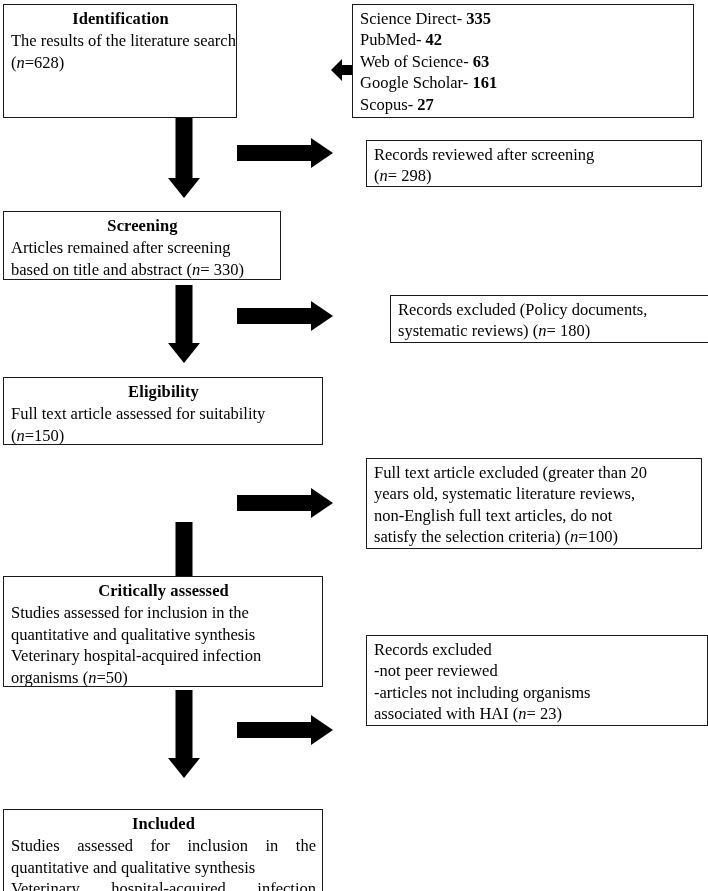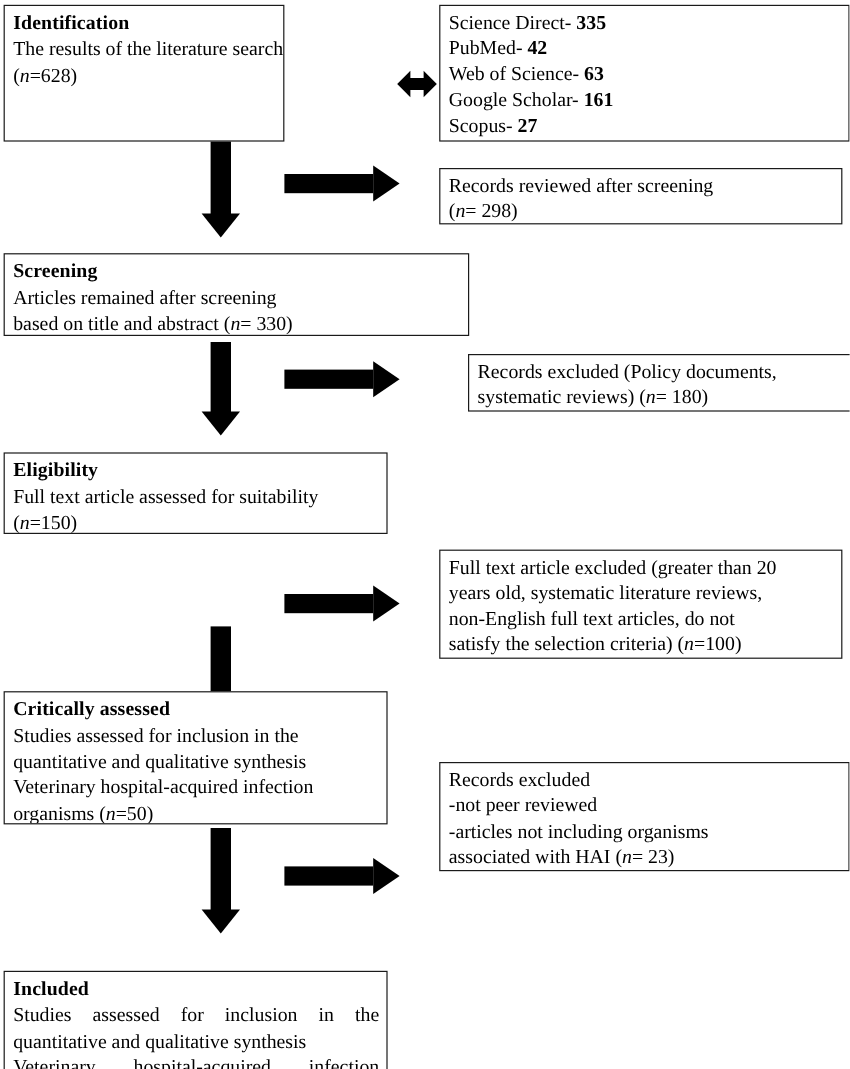--- a/index.html
+++ b/index.html
@@ -37,6 +37,7 @@
   .box .ttl {
     display: block;
     font-weight: bold;
+    text-align: center;
     letter-spacing: 0.1px;
     margin-bottom: 1px;
   }

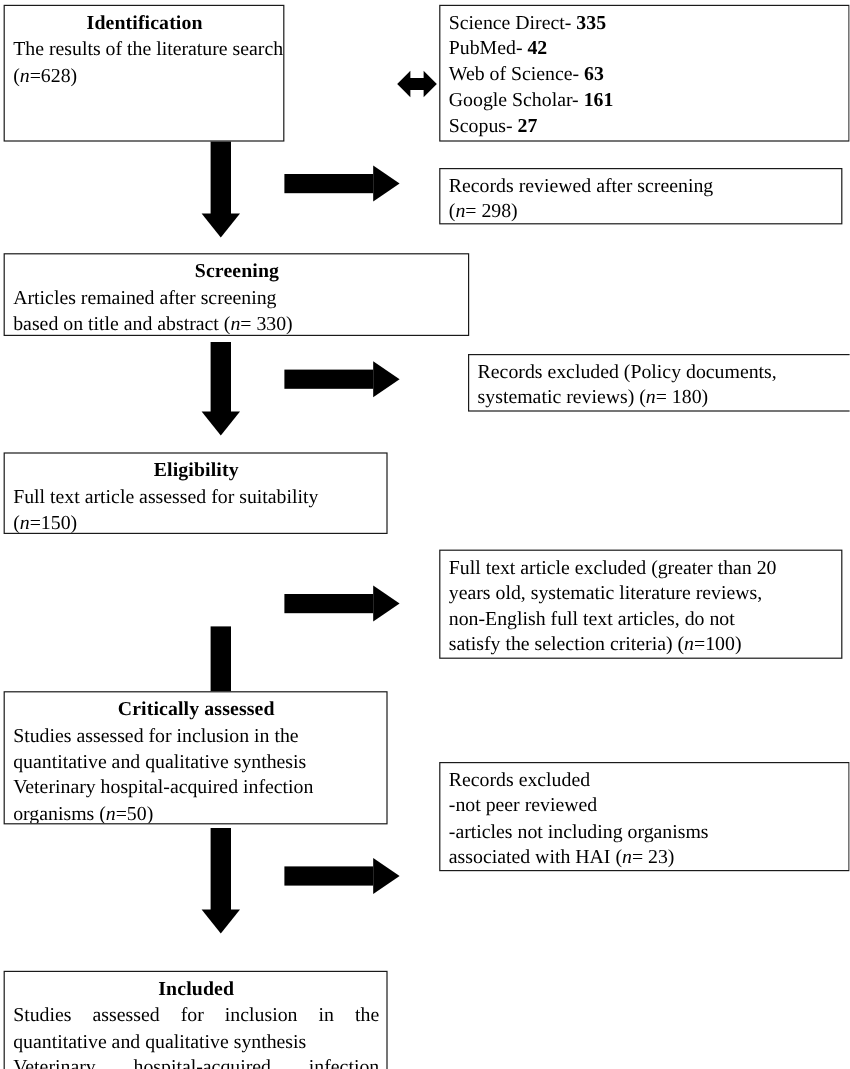--- a/index.html
+++ b/index.html
@@ -151,7 +151,7 @@
     <span class="head-r"></span>
   </div>
 
-  <div class="box" style="left:366px; top:4px; width:342px; height:114px;">
+  <div class="box" style="left:352px; top:4px; width:342px; height:114px;">
     <span class="ln"><span>Science Direct-</span> <span class="bold">335</span></span>
     <span class="ln"><span>PubMed-</span> <span class="bold">42</span></span>
     <span class="ln"><span>Web of Science-</span> <span class="bold">63</span></span>

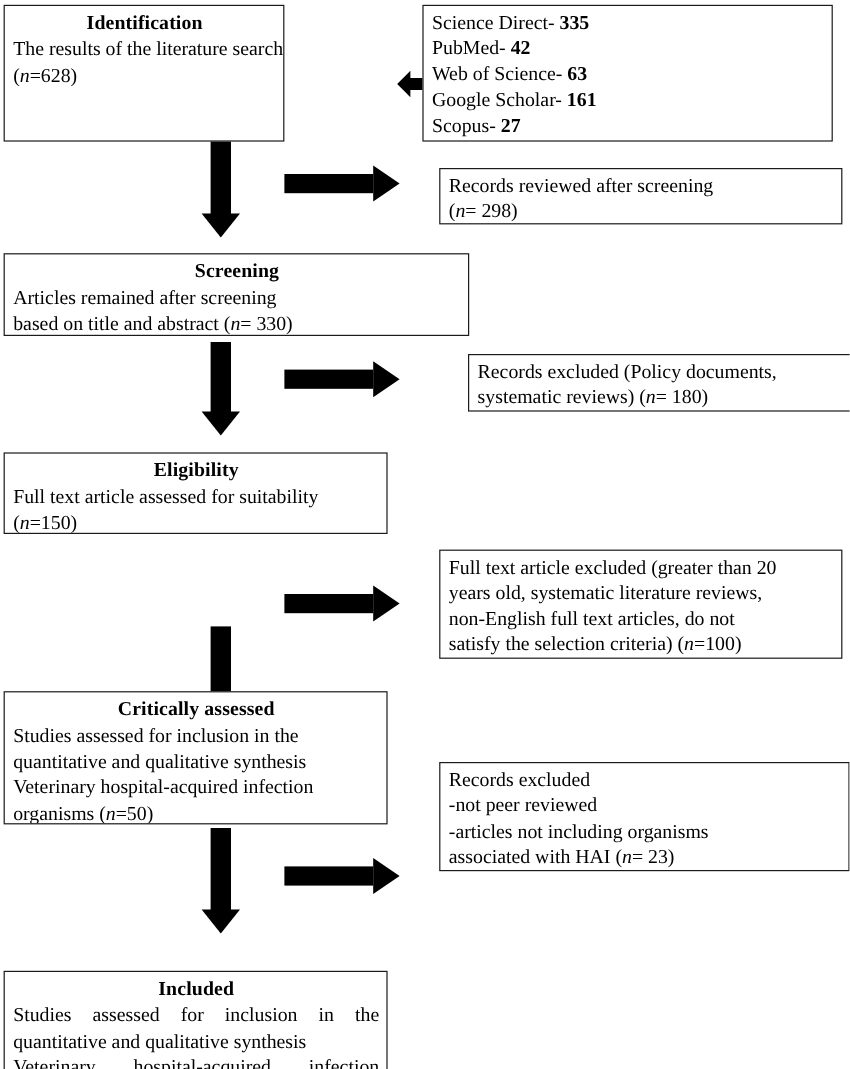--- a/index.html
+++ b/index.html
@@ -174,7 +174,7 @@
     <span class="ln">(<span class="ital">n</span>= 298)</span>
   </div>
 
-  <div class="box" style="left:3px; top:211px; width:388px; height:69px;">
+  <div class="box" style="left:3px; top:211px; width:278px; height:69px;">
     <span class="ttl">Screening</span>
     <span class="ln">Articles remained after screening</span>
     <span class="ln">based on title and abstract (<span class="ital">n</span>= 330)</span>

